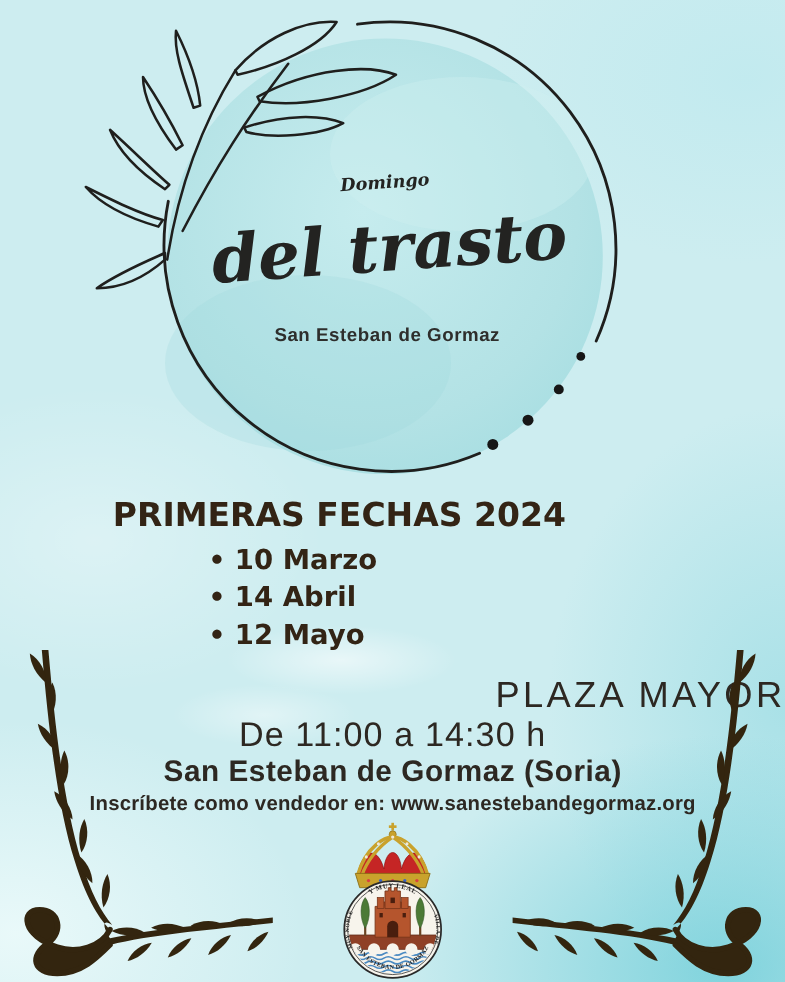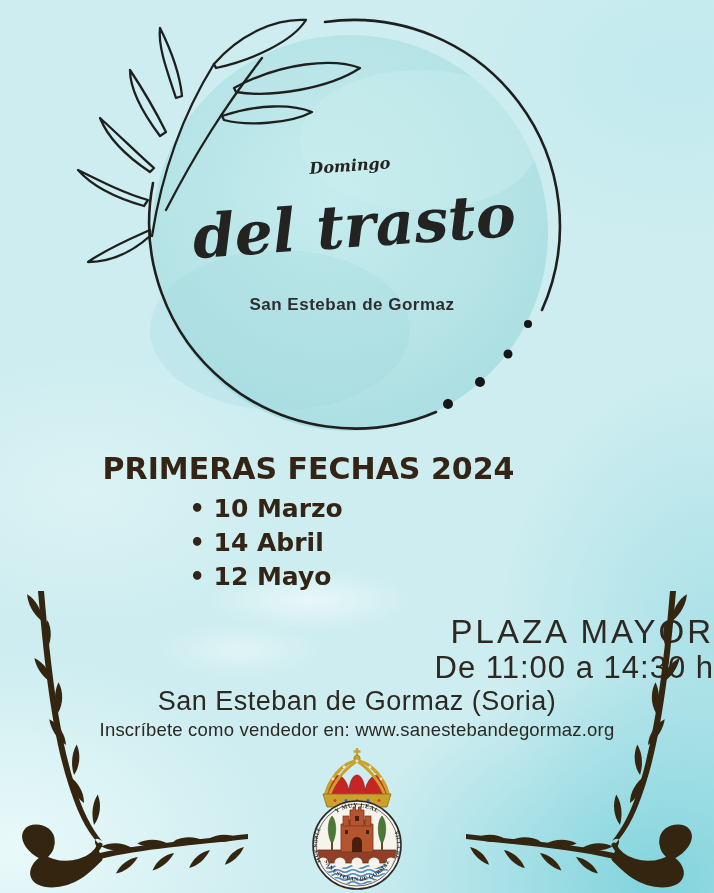--- a/index.html
+++ b/index.html
@@ -55,7 +55,7 @@
     font-size:33px;font-weight:400;letter-spacing:3px;color:#2d2822;
   }
   .hours{
-    top:650px;left:0;width:714px;text-align:right;
+    top:650px;left:0;width:714px;text-align:center;
     font-size:31px;font-weight:400;letter-spacing:1px;color:#2d2822;
   }
   .location{

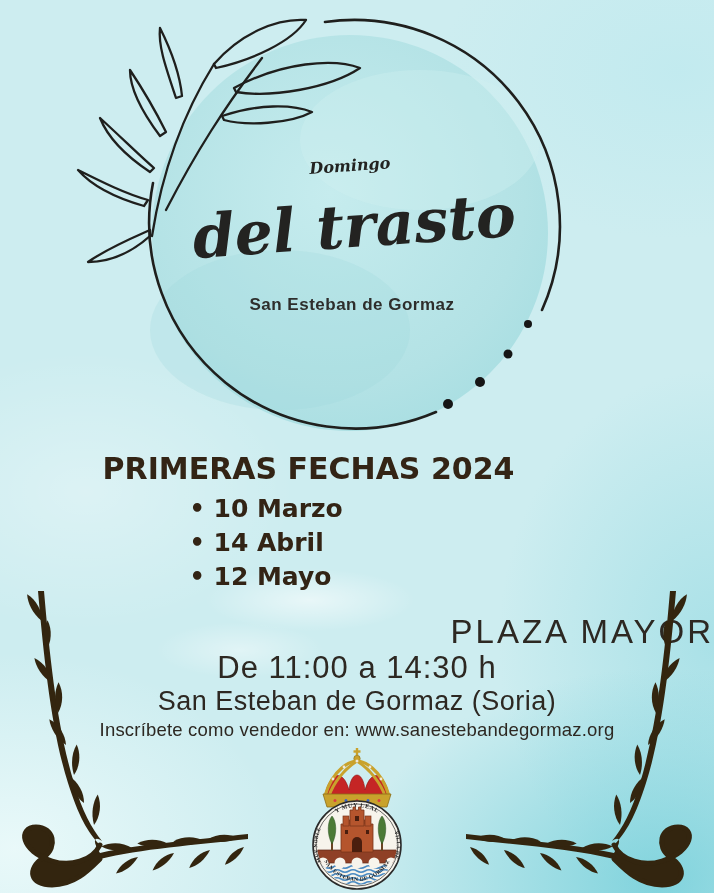--- a/index.html
+++ b/index.html
@@ -60,7 +60,7 @@
   }
   .location{
     top:686px;left:0;width:714px;text-align:center;
-    font-size:27px;font-weight:400;letter-spacing:0.5px;color:#2d2822;
+    font-size:27px;font-weight:700;letter-spacing:0.5px;color:#2d2822;
   }
   .vendor{
     top:719px;left:0;width:714px;text-align:center;

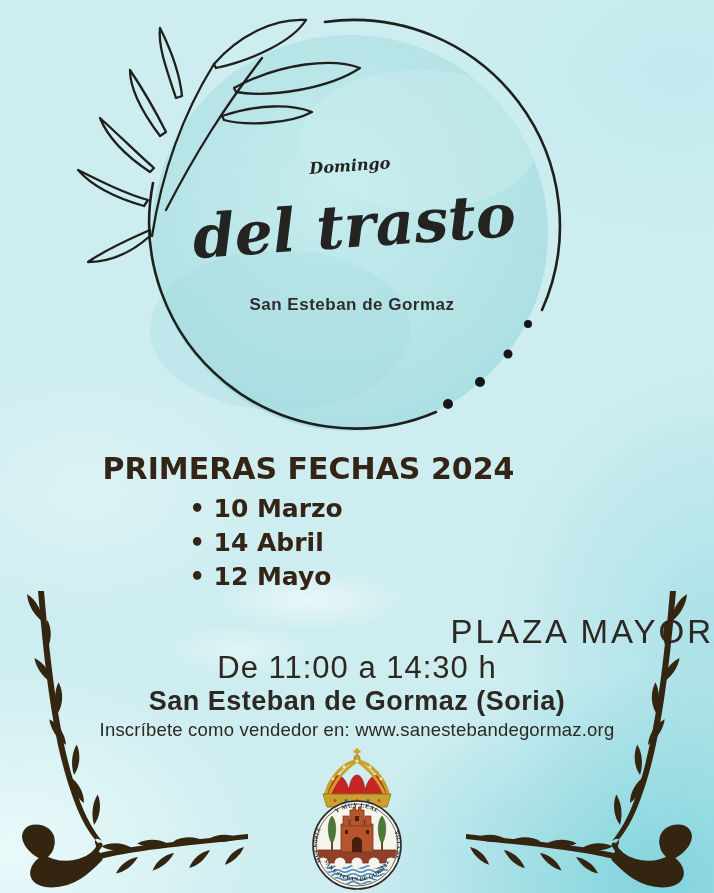--- a/index.html
+++ b/index.html
@@ -64,7 +64,7 @@
   }
   .vendor{
     top:719px;left:0;width:714px;text-align:center;
-    font-size:18.5px;font-weight:400;letter-spacing:0.2px;color:#2d2822;
+    font-size:18.5px;font-weight:700;letter-spacing:0.2px;color:#2d2822;
   }
 
   .vine-left{left:0;top:583px;}

